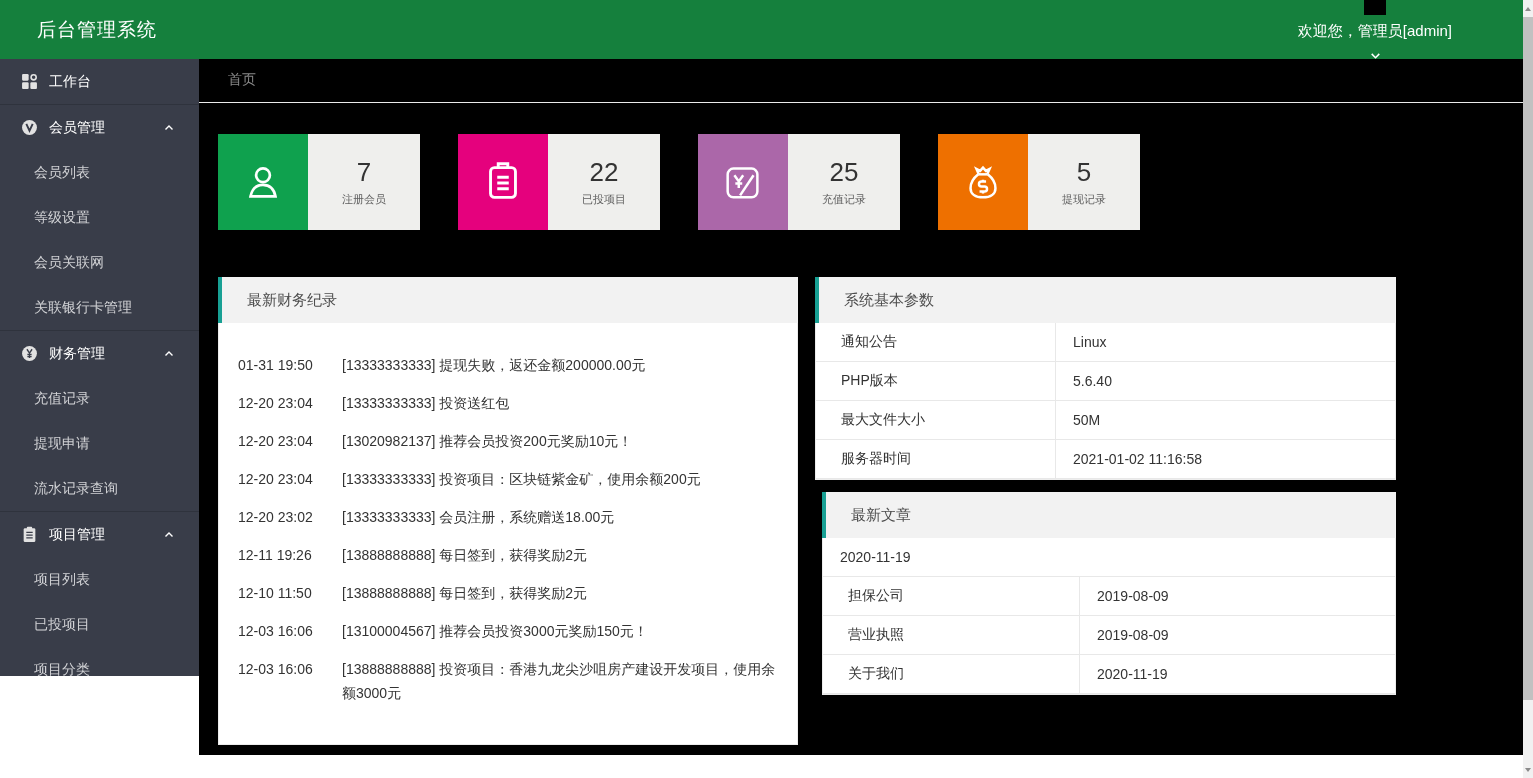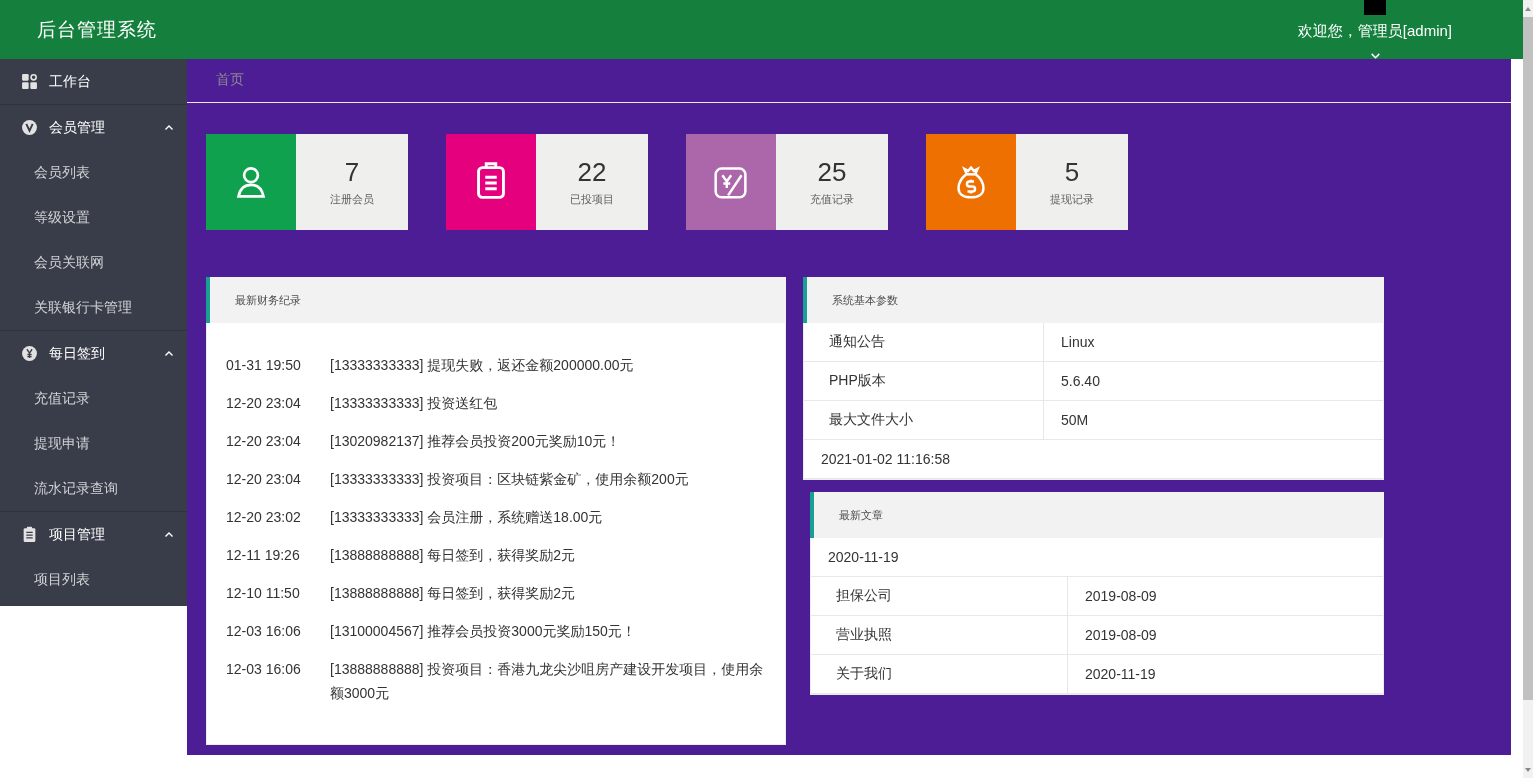--- a/index.html
+++ b/index.html
@@ -20,7 +20,7 @@
   .hdr-caret { display:inline-block; margin-left:2px; }
   
   .sidebar {
-    position:absolute; top:59px; left:0; width:199px; height:547px;
+    position:absolute; top:59px; left:0; width:199px; height:617px;
     background:#393D49; overflow:hidden;
   }
   .nav-group { border-bottom:1px solid #2F333D; }

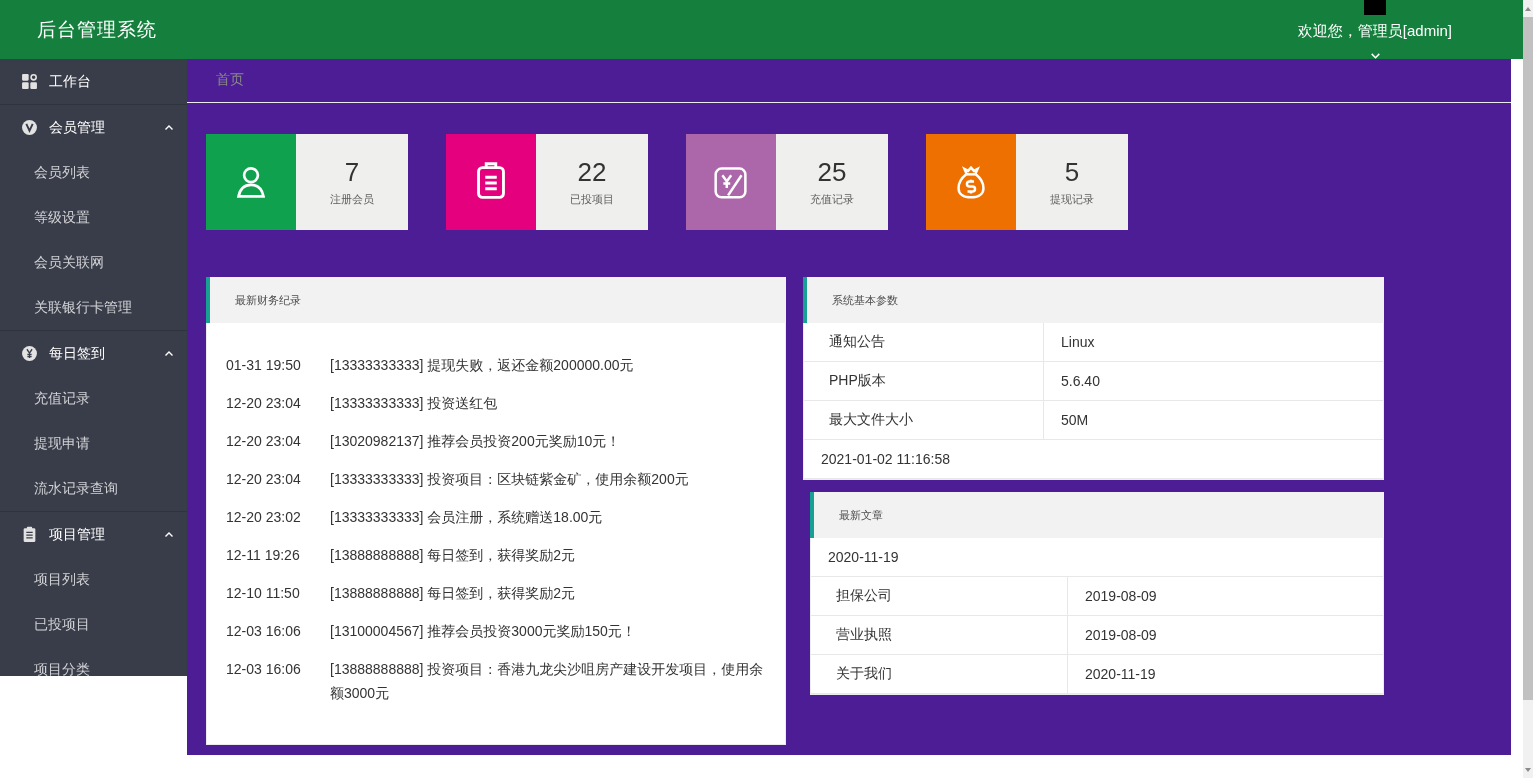--- a/index.html
+++ b/index.html
@@ -33,7 +33,7 @@
   .nav-caret { position:absolute; right:24px; display:inline-flex; }
   .nav-sub .nav-item { padding-left:34px; color:#d2d3d6; }
   
-  .main { position:absolute; left:187px; top:59px; width:1324px; height:696px; background:#4c1d95; overflow:hidden; }
+  .main { position:absolute; left:199px; top:59px; width:1324px; height:696px; background:#000000; overflow:hidden; }
   .tabbar { height:44px; border-bottom:1px solid #ebebeb; display:flex; align-items:flex-end; }
   .tab-home { font-size:14px; color:#8a8a8a; padding:0 12px 13px 29px; cursor:pointer; }
   

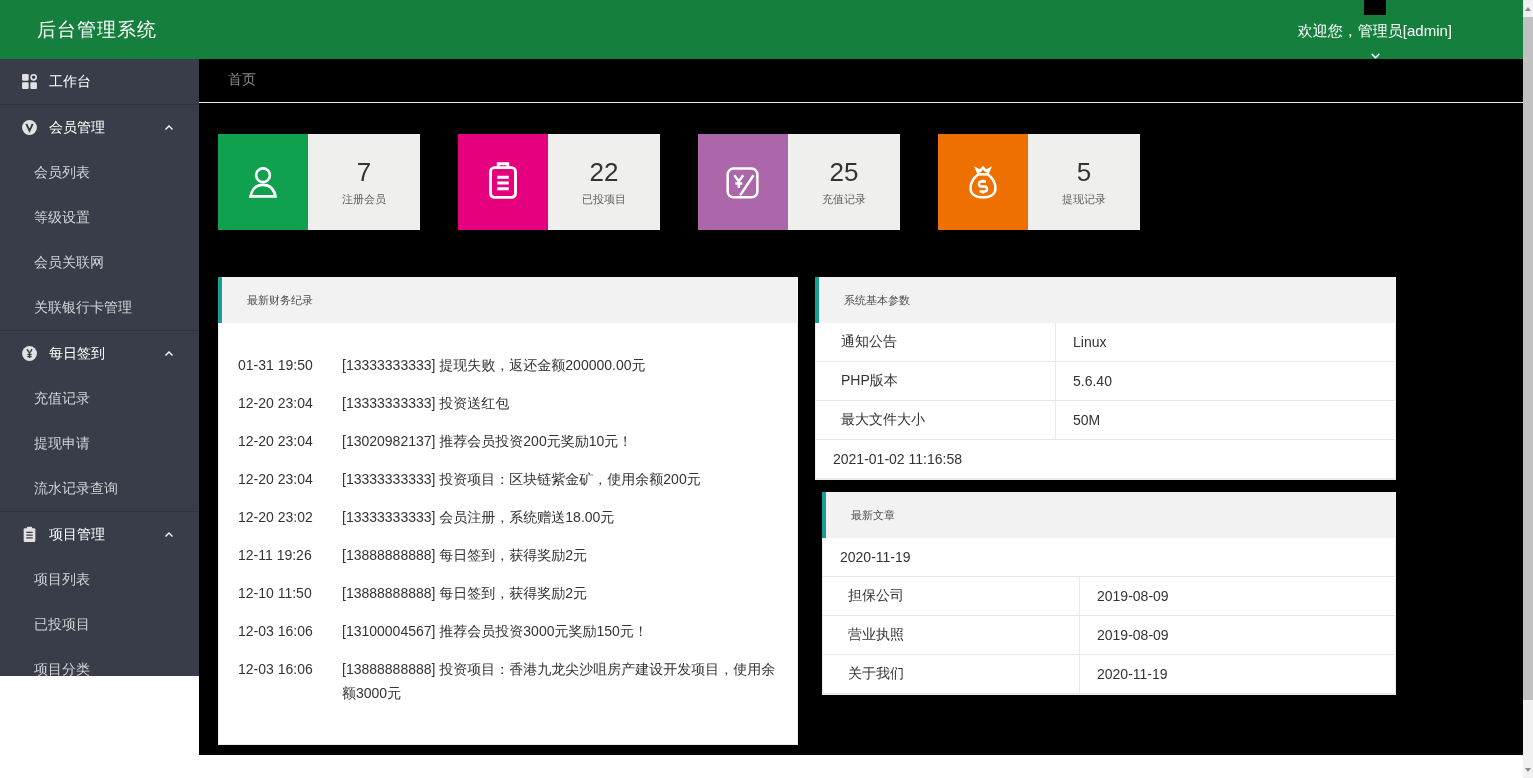--- a/index.html
+++ b/index.html
@@ -53,7 +53,7 @@
   .panel-head {
     height:46px; background:#F2F2F2; border-left:4px solid #18A094;
     display:flex; align-items:center; padding-left:25px;
-    font-size:11px; color:#4d4d4d;
+    font-size:15px; color:#4d4d4d;
   }
   .finance-panel { width:580px; }
   .finance-body { border:1px solid #ececec; border-top:none; min-height:422px; padding:30px 0 10px; background:#fff; }

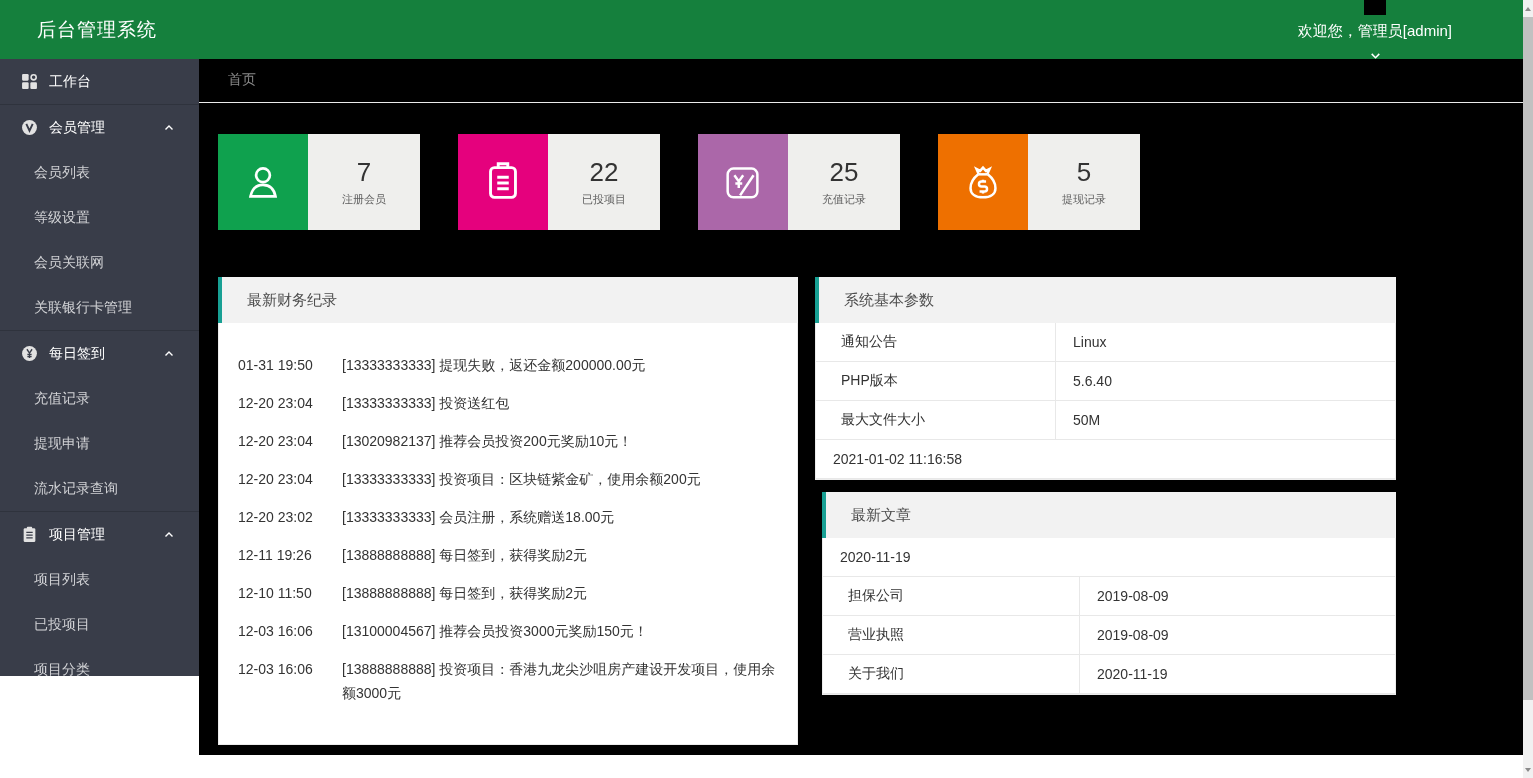--- a/index.html
+++ b/index.html
@@ -150,7 +150,7 @@
             <path d="M5.6 4l2.4 3.6L10.4 4M8 7.6v4.6M6 8.8h4M6 10.8h4" fill="none" stroke="#393D49" stroke-width="1.3"></path>
           </svg>
       </span>
-      <span>每日签到</span>
+      <span>财务管理</span>
       <span class="nav-caret">
         <svg width="12" height="12" viewBox="0 0 12 12">
             <path d="M2.5 7.5L6 4l3.5 3.5" fill="none" stroke="#fff" stroke-width="1.4"></path>

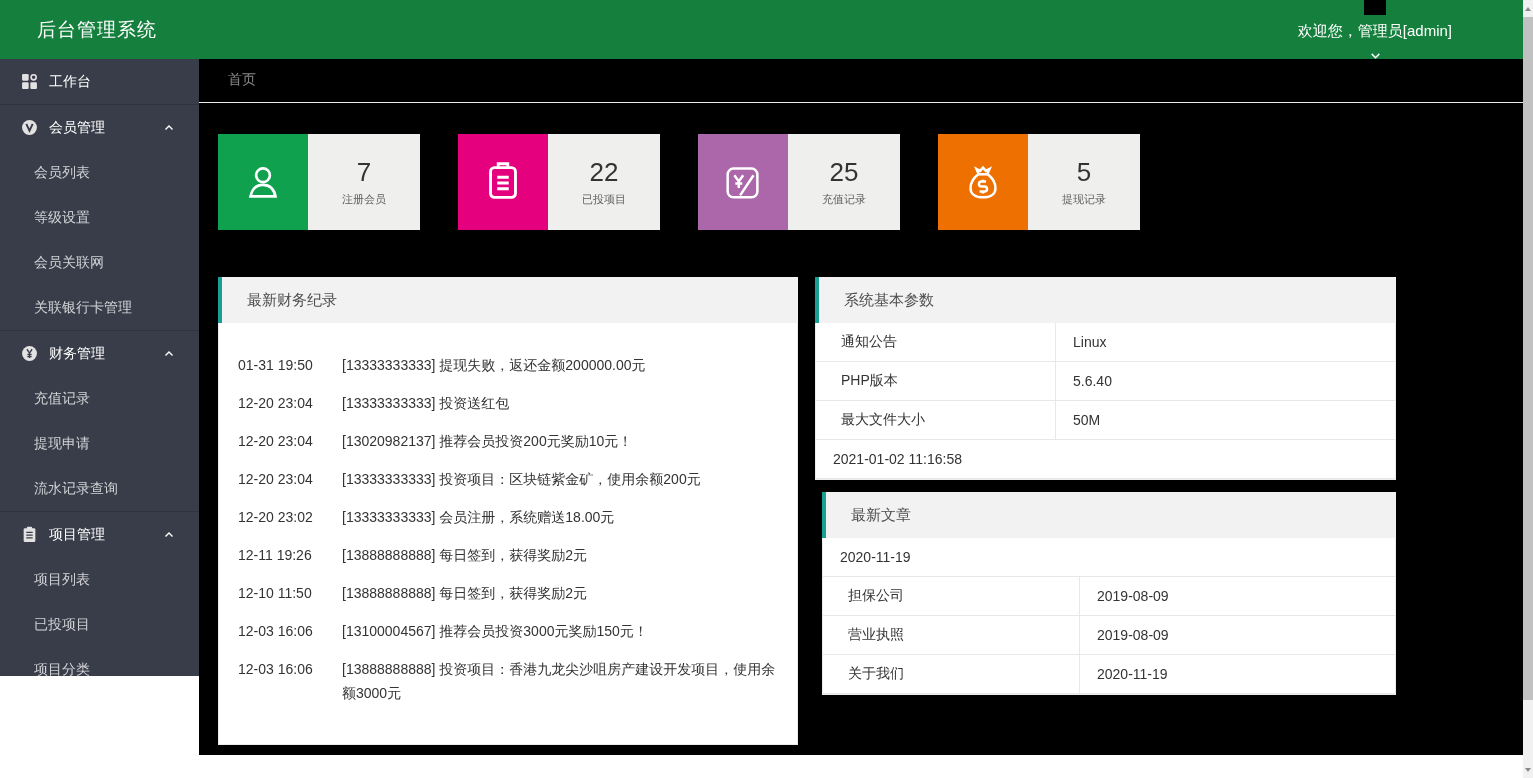--- a/index.html
+++ b/index.html
@@ -347,6 +347,7 @@
             <div class="kv-val">50M</div>
           </div>
           <div class="kv-row">
+            <div class="kv-key">服务器时间</div>
             <div class="kv-val">2021-01-02 11:16:58</div>
           </div>
         </div>

